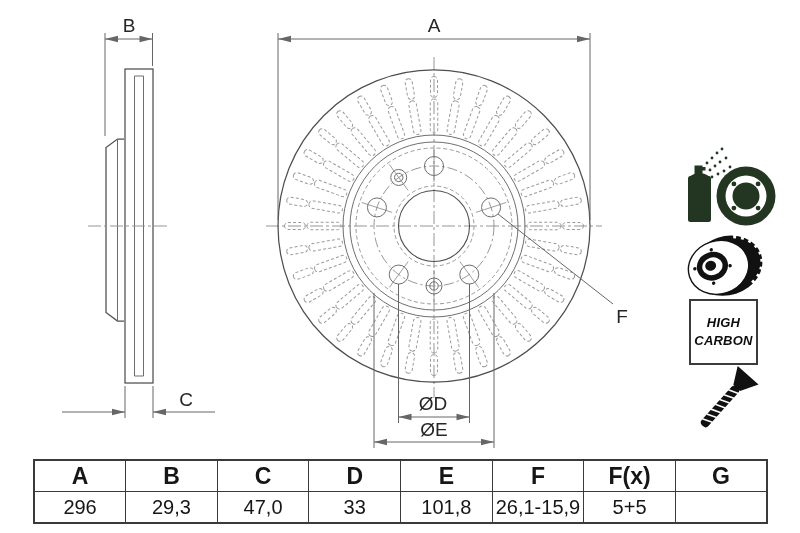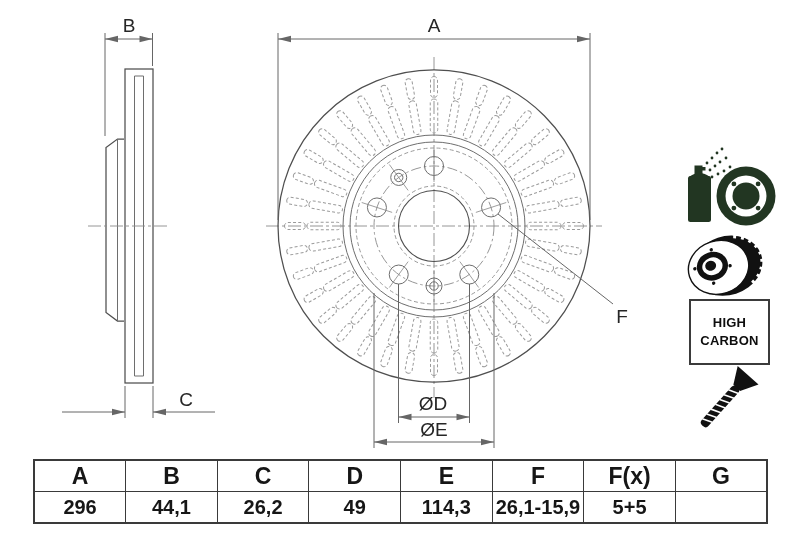--- a/index.html
+++ b/index.html
@@ -20,9 +20,9 @@
   .ah{fill:var(--dim);stroke:none;}
   .lbl{fill:var(--text);font:19px "Liberation Sans",sans-serif;}
   .tick{stroke:#858585;stroke-width:.8;fill:none;}
-  .hc-box{position:absolute;left:689px;top:299px;width:81px;height:66px;box-sizing:border-box;
+  .hc-box{position:absolute;left:689px;top:299px;width:69px;height:66px;box-sizing:border-box;
           border:2px solid #3b3b3b;background:#fff;display:flex;flex-direction:column;
-          align-items:center;justify-content:center;gap:1px;}
+          align-items:center;justify-content:center;gap:1px;font-style:italic;}
   .hc-box div{font-weight:bold;font-size:13px;line-height:1.25;color:#0e0e0e;letter-spacing:.2px;}
   table.dims{position:absolute;left:33px;top:459px;width:735px;height:60px;border-collapse:collapse;
              table-layout:fixed;background:#fff;border:2px solid var(--tborder);}

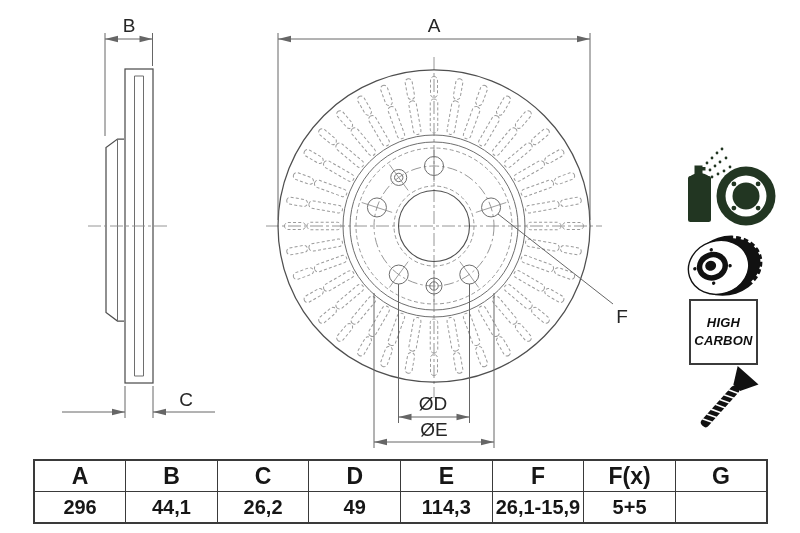--- a/index.html
+++ b/index.html
@@ -29,7 +29,7 @@
   table.dims td{border:1px solid var(--tborder);text-align:center;vertical-align:middle;
                 color:#161616;height:30px;padding:0;overflow:hidden;white-space:nowrap;}
   table.dims tr.hrow td{font-weight:bold;font-size:23px;}
-  table.dims tr.vrow td{font-size:20px;font-weight:bold;}
+  table.dims tr.vrow td{font-size:20px;}
 </style>
 </head>
 <body>

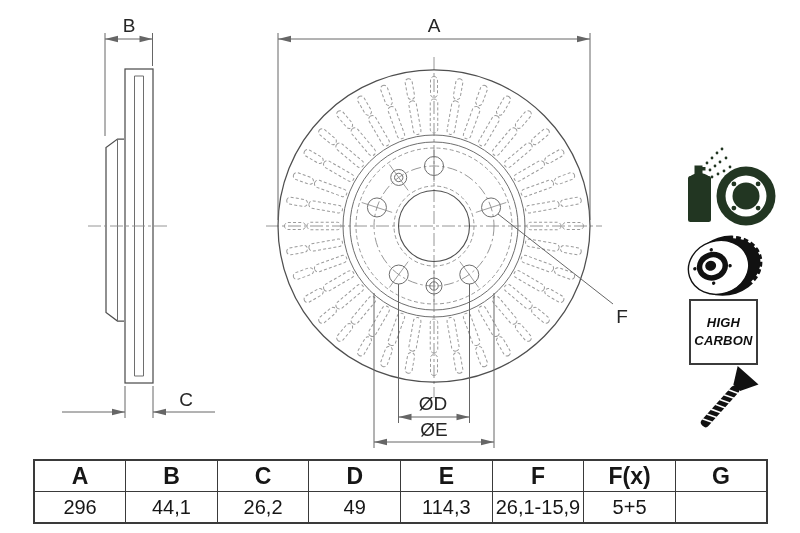--- a/index.html
+++ b/index.html
@@ -287,7 +287,7 @@
   </tr>
   <tr class="vrow">
     <td>296</td>
-    <td>44,1</td>
+    <td>29,3</td>
     <td>26,2</td>
     <td>49</td>
     <td>114,3</td>

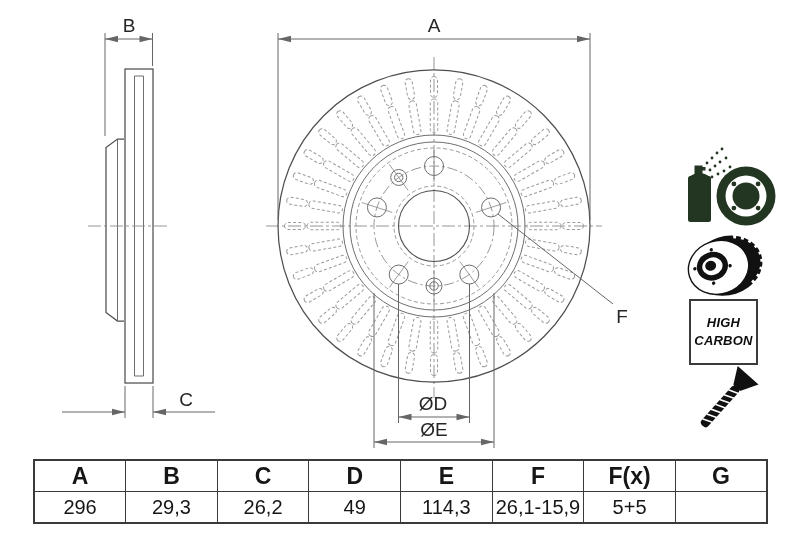--- a/index.html
+++ b/index.html
@@ -288,7 +288,7 @@
   <tr class="vrow">
     <td>296</td>
     <td>29,3</td>
-    <td>26,2</td>
+    <td>47,0</td>
     <td>49</td>
     <td>114,3</td>
     <td>26,1-15,9</td>

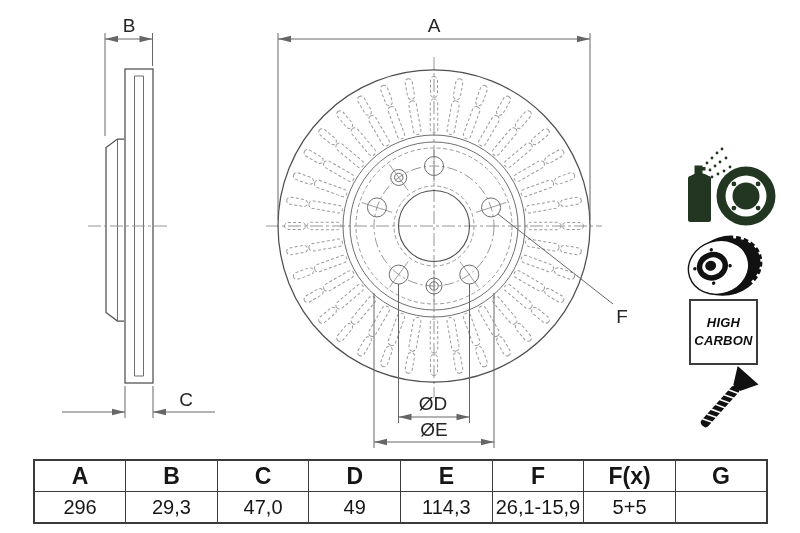--- a/index.html
+++ b/index.html
@@ -289,7 +289,7 @@
     <td>296</td>
     <td>29,3</td>
     <td>47,0</td>
-    <td>49</td>
+    <td>33</td>
     <td>114,3</td>
     <td>26,1-15,9</td>
     <td>5+5</td>

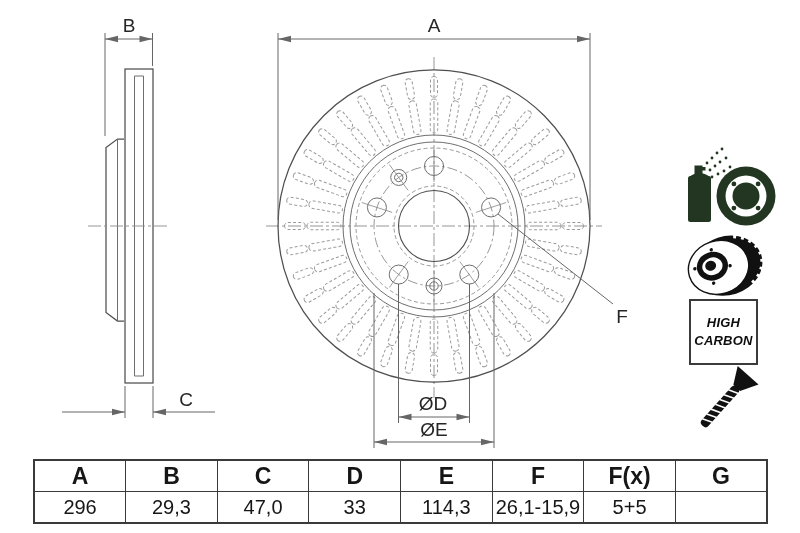--- a/index.html
+++ b/index.html
@@ -290,7 +290,7 @@
     <td>29,3</td>
     <td>47,0</td>
     <td>33</td>
-    <td>114,3</td>
+    <td>101,8</td>
     <td>26,1-15,9</td>
     <td>5+5</td>
     <td></td>

